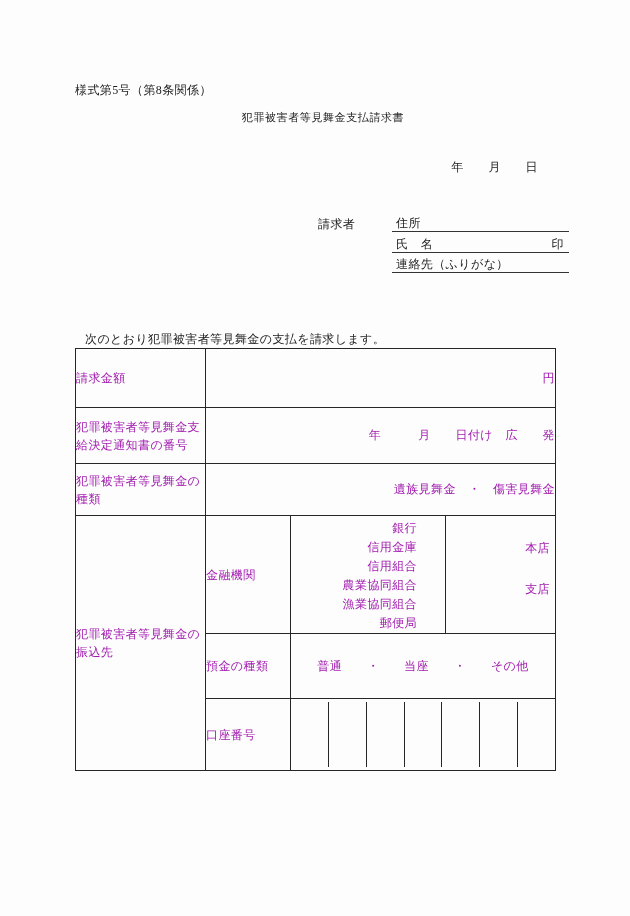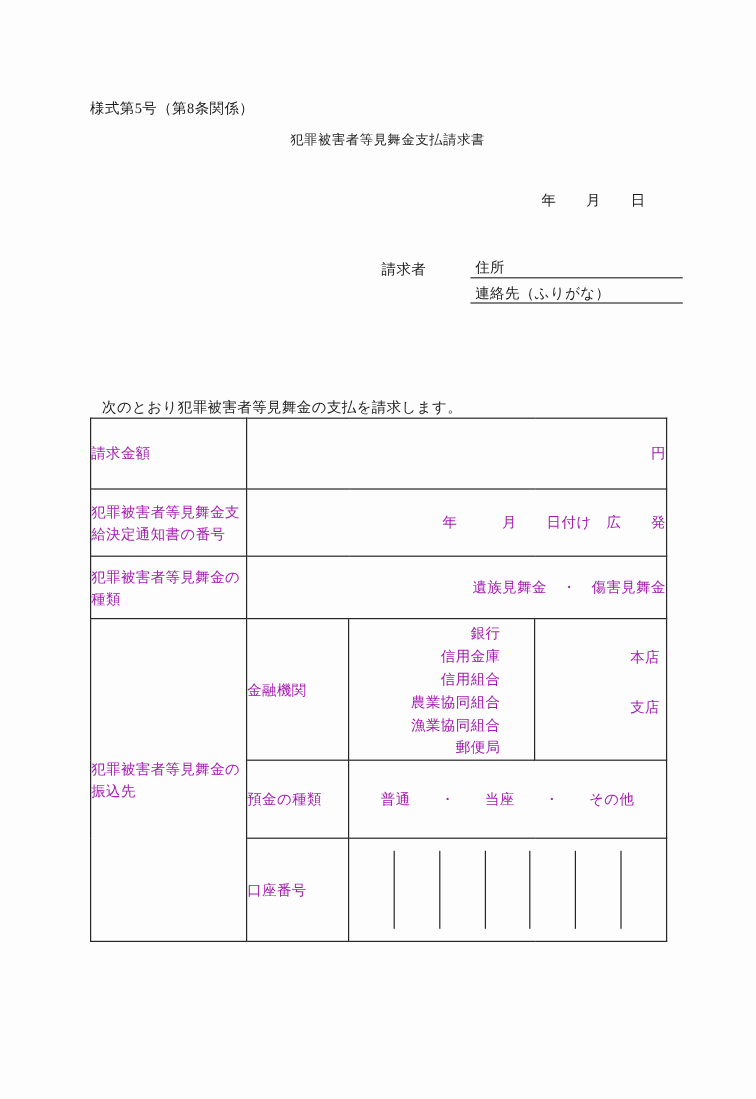--- a/index.html
+++ b/index.html
@@ -94,6 +94,10 @@
         <span class="pad">住所</span>
       </div>
       <div class="req-line u">
+        <span class="pad">氏　名</span>
+        <span class="seal">印</span>
+      </div>
+      <div class="req-line u">
         <span class="pad">連絡先（ふりがな）</span>
       </div>
     </div>

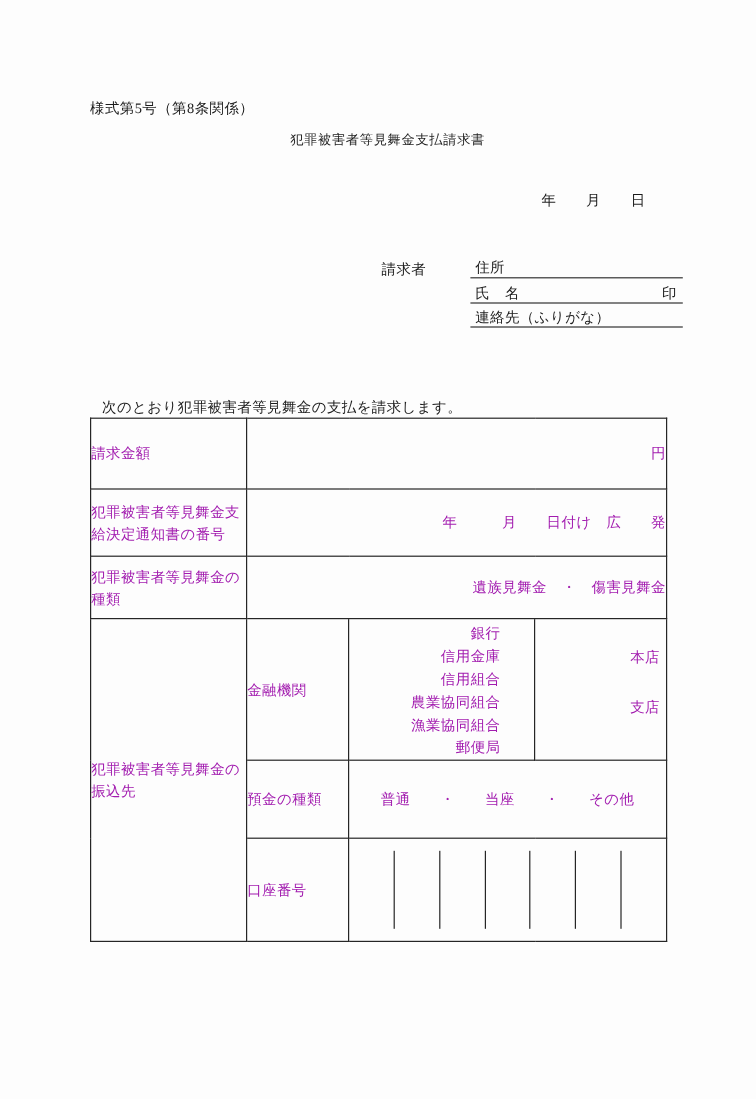--- a/index.html
+++ b/index.html
@@ -61,7 +61,7 @@
   .r-type   { height: 52px; }
   .r-bank   { height: 118px; }
   .r-deposit{ height: 65px; }
-  .r-account{ height: 86px; }
+  .r-account{ height: 72px; }
   td.amount-cell { text-align: right; padding-right: 14px; }
   td.center-cell { text-align: right; }
   td.deposit-cell { text-align: center; padding-right: 24px; }

